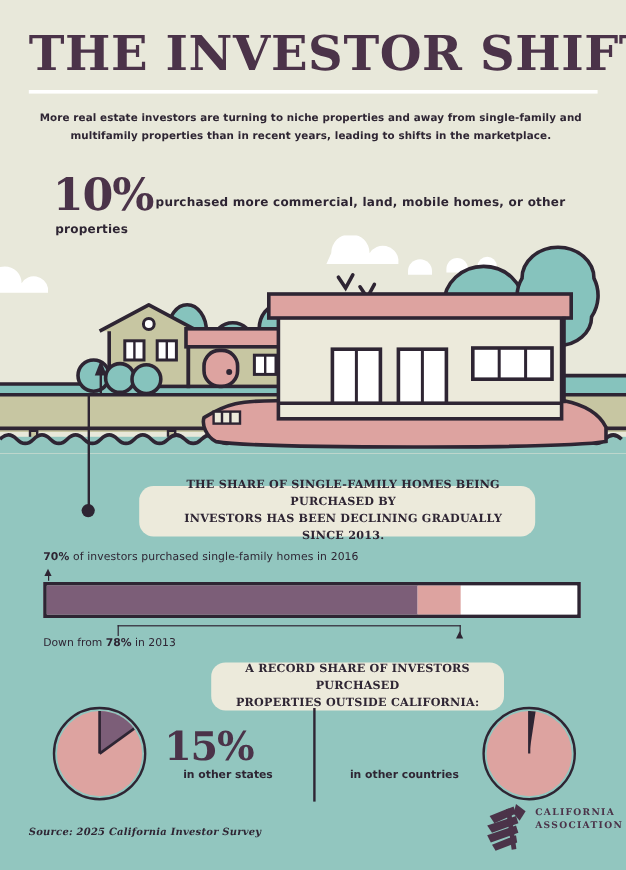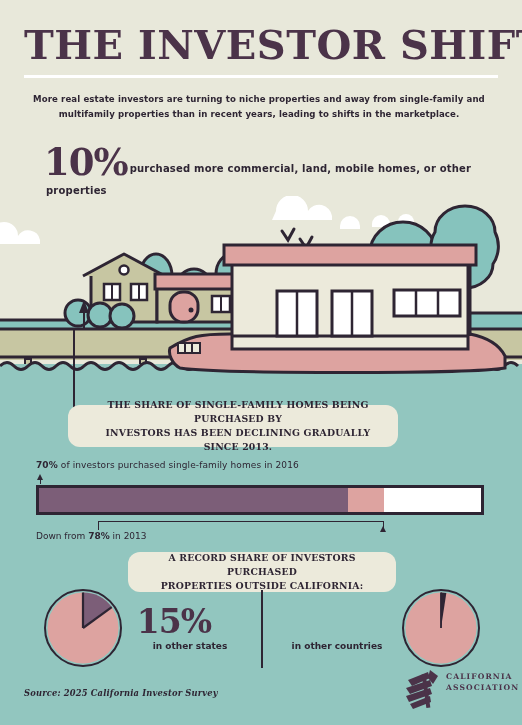--- a/index.html
+++ b/index.html
@@ -54,7 +54,7 @@
   .bubble{
     position:absolute;background:#eceadb;border-radius:12px;
     font-family:"DejaVu Serif", serif;font-weight:bold;color:#2e2533;
-    text-align:center;display:flex;align-items:center;justify-content:center;
+    text-align:center;display:flex;align-items:center;justify-content:center;margin-left:48px;
   }
   #callout1{left:68px;top:405px;width:330px;height:42px;font-size:9.3px;line-height:14px;letter-spacing:0.2px;padding:0 14px 0 24px;box-sizing:border-box;}
   #callout2{left:128px;top:552px;width:268px;height:40px;font-size:9.3px;line-height:14px;letter-spacing:0.2px;padding:16px 12px;box-sizing:border-box;}

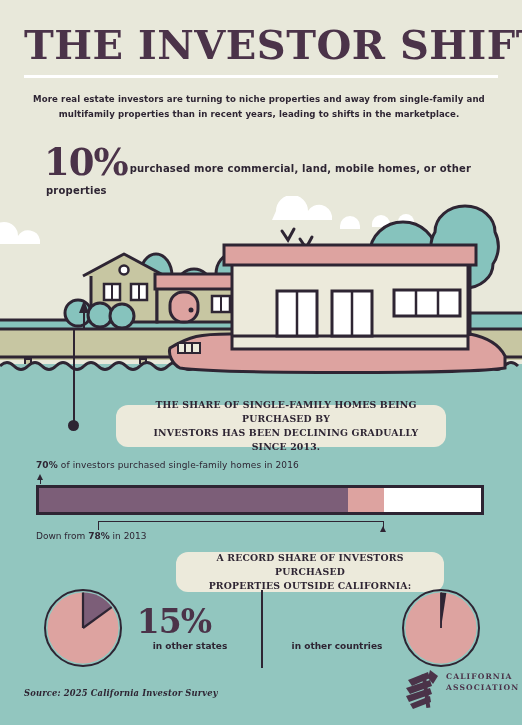--- a/index.html
+++ b/index.html
@@ -57,7 +57,7 @@
     text-align:center;display:flex;align-items:center;justify-content:center;margin-left:48px;
   }
   #callout1{left:68px;top:405px;width:330px;height:42px;font-size:9.3px;line-height:14px;letter-spacing:0.2px;padding:0 14px 0 24px;box-sizing:border-box;}
-  #callout2{left:128px;top:552px;width:268px;height:40px;font-size:9.3px;line-height:14px;letter-spacing:0.2px;padding:16px 12px;box-sizing:border-box;}
+  #callout2{left:128px;top:552px;width:244px;height:40px;font-size:9.3px;line-height:14px;letter-spacing:0.2px;padding:16px 12px;box-sizing:border-box;}
 
   .lead-dot{position:absolute;left:68px;top:420px;width:11px;height:11px;border-radius:50%;background:#2e2533;}
   .lead-line{position:absolute;left:73px;top:330px;width:1.6px;height:92px;background:#2e2533;}

